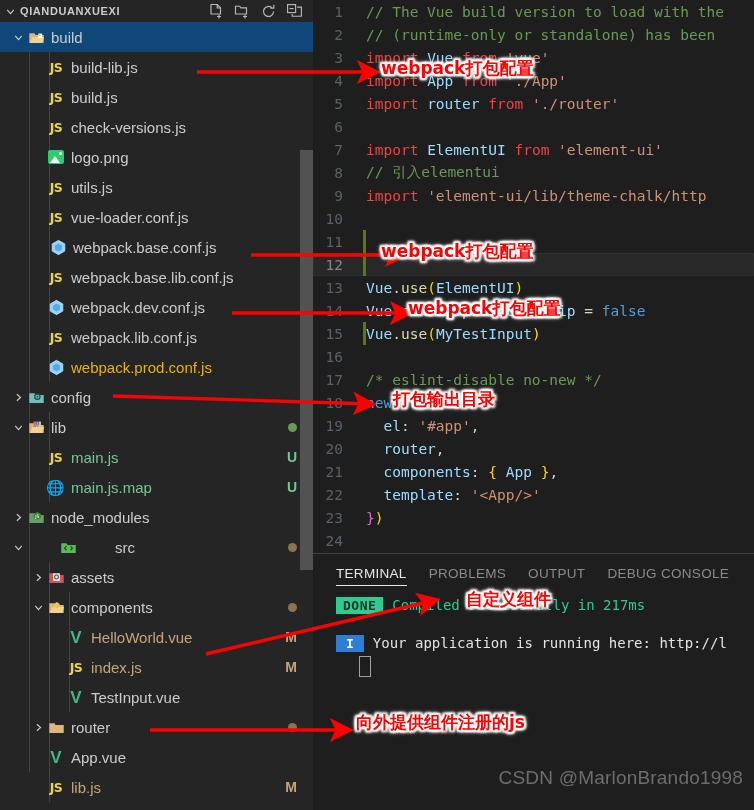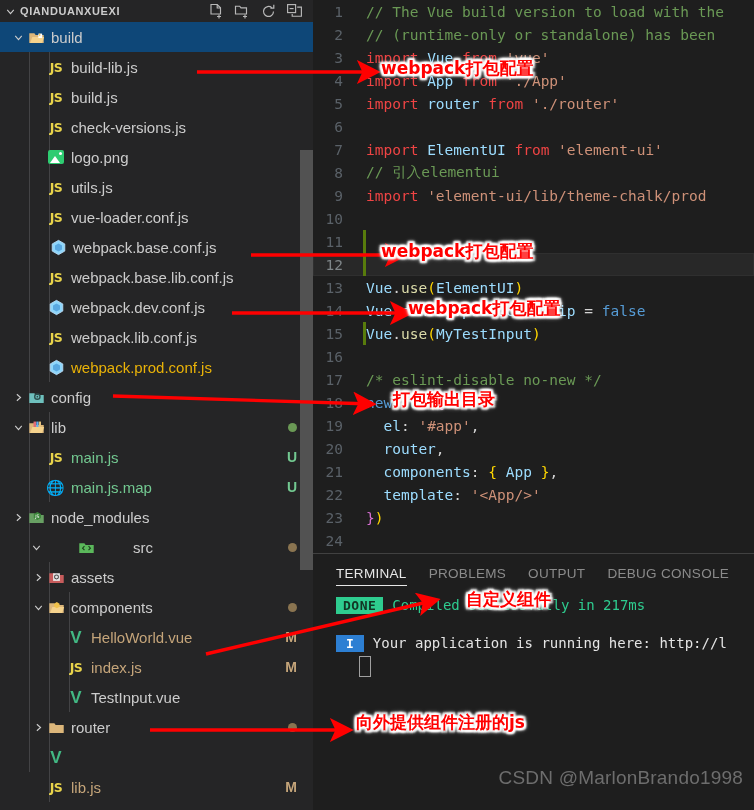--- a/index.html
+++ b/index.html
@@ -504,7 +504,7 @@
         </div>
         <div class="cl">
           <span class="ln">9</span>
-          <span class="txt"><span class="c-kw">import</span> <span class="c-str">'element-ui/lib/theme-chalk/prod</span></span>
+          <span class="txt"><span class="c-kw">import</span> <span class="c-str">'element-ui/lib/theme-chalk/http</span></span>
         </div>
         <div class="cl">
           <span class="ln">10</span>

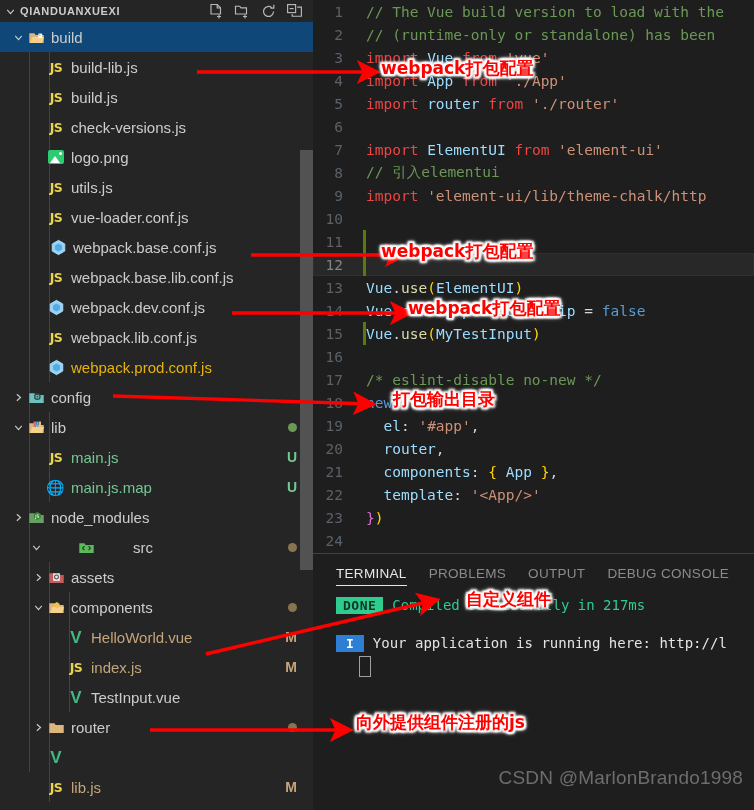--- a/index.html
+++ b/index.html
@@ -357,7 +357,7 @@
             </span>
             <span class="lbl" style="color:#cccccc">node_modules</span>
           </div>
-          <div class="row" style="padding-left: 28px; gap: 32px;">
+          <div class="row" style="padding-left: 10px; gap: 32px;">
             <span class="twisty">
               <svg width="13" height="13" viewBox="0 0 16 16" fill="none" stroke="#cccccc" stroke-width="1.4">
                 <path d="M4 6 L8 10.5 L12 6"></path>

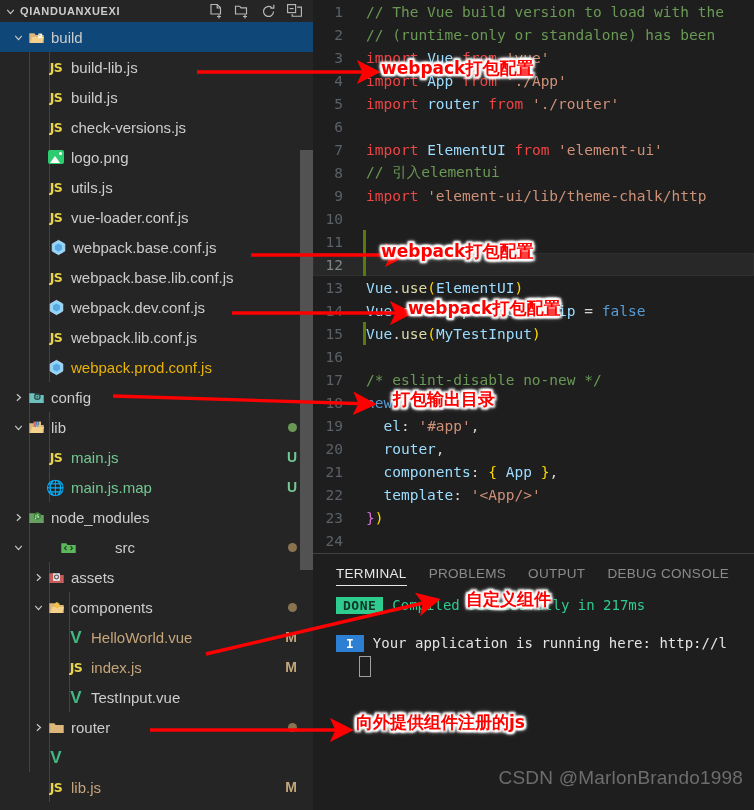--- a/index.html
+++ b/index.html
@@ -445,6 +445,7 @@
             <span class="ficon">
               <span class="vue-ico">V</span>
             </span>
+            <span class="lbl" style="color:#cccccc">App.vue</span>
           </div>
           <div class="row" style="padding-left: 30px;">
             <span class="twisty"></span>

